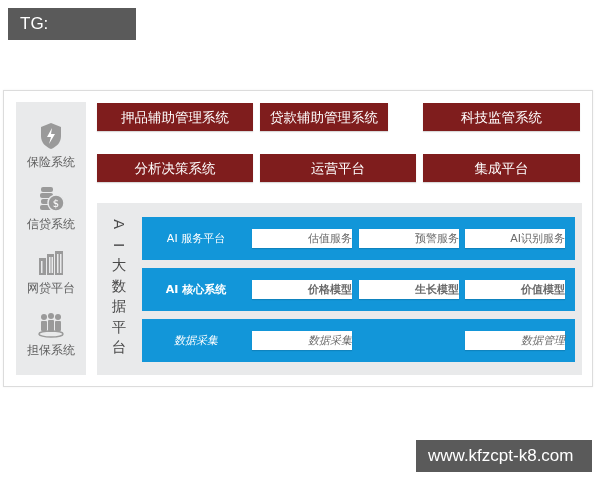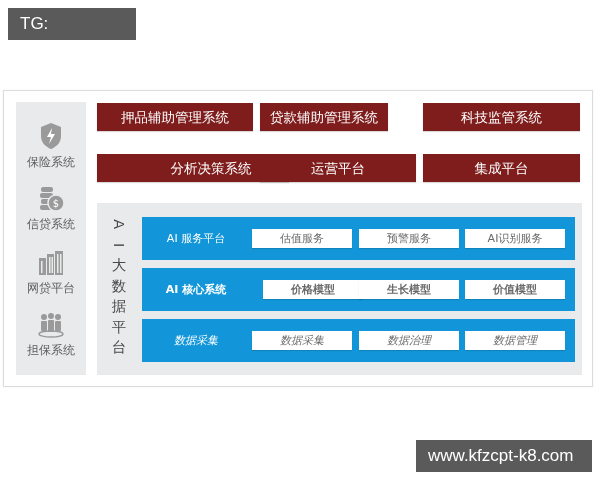--- a/index.html
+++ b/index.html
@@ -119,7 +119,7 @@
 <div class="sys" style="left:260px; top:103px; width:128px;">贷款辅助管理系统</div>
 <div class="sys" style="left:423px; top:103px; width:157px;">科技监管系统</div>
 
-<div class="sys" style="left:97px; top:154px; width:156px;padding-left:36px;">分析决策系统</div>
+<div class="sys" style="left:97px; top:154px; width:156px;">分析决策系统</div>
 <div class="sys" style="left:260px; top:154px; width:156px;">运营平台</div>
 <div class="sys" style="left:423px; top:154px; width:157px;">集成平台</div>
 

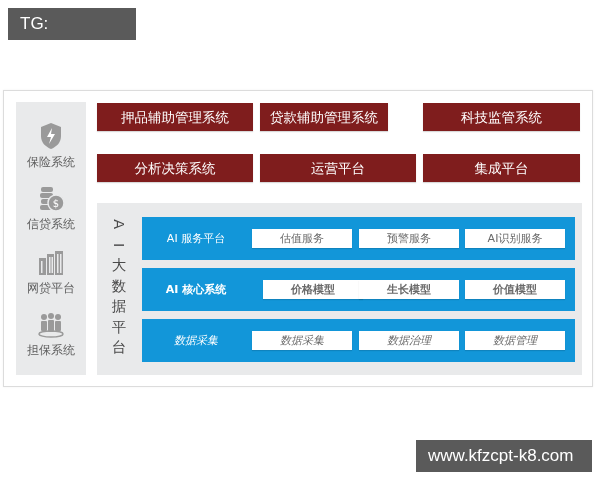--- a/index.html
+++ b/index.html
@@ -56,7 +56,7 @@
   }
   .chip {
     position: absolute; top: 12px; height: 19px; width: 100px; background: #ffffff;
-    color: #6a6a6a; font-size: 11px; line-height: 19px; text-align: center;
+    color: #6a6a6a; font-size: 11px; line-height: 19px; text-align: right;
     box-shadow: 0 1px 1px rgba(0,0,0,0.12);
   }
 </style>

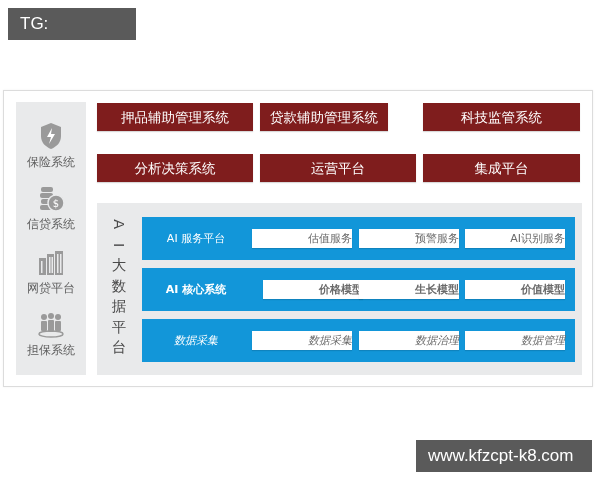--- a/index.html
+++ b/index.html
@@ -144,7 +144,7 @@
 
 <div class="row" style="top:268px;font-weight:bold;">
   <div class="row-title">AI 核心系统</div>
-  <div class="chip" style="left:121px;">价格模型</div>
+  <div class="chip" style="left:110px;">价格模型</div>
   <div class="chip" style="left:217px;">生长模型</div>
   <div class="chip" style="left:323px;">价值模型</div>
 </div>

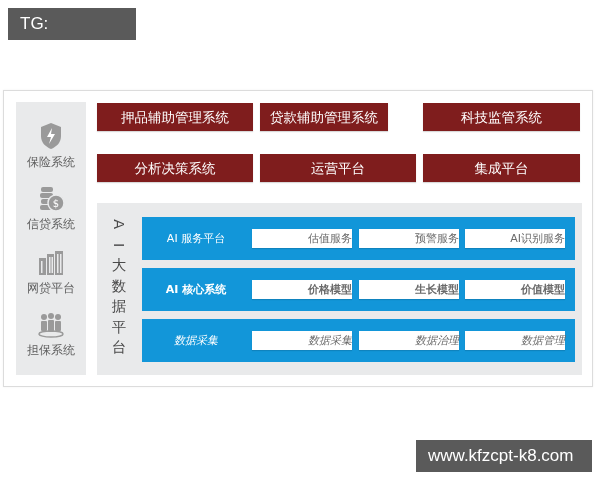--- a/index.html
+++ b/index.html
@@ -152,7 +152,6 @@
 <div class="row" style="top:319px;font-style:italic;">
   <div class="row-title">数据采集</div>
   <div class="chip" style="left:110px;">数据采集</div>
-  <div class="chip" style="left:217px;">数据治理</div>
   <div class="chip" style="left:323px;">数据管理</div>
 </div>
 

